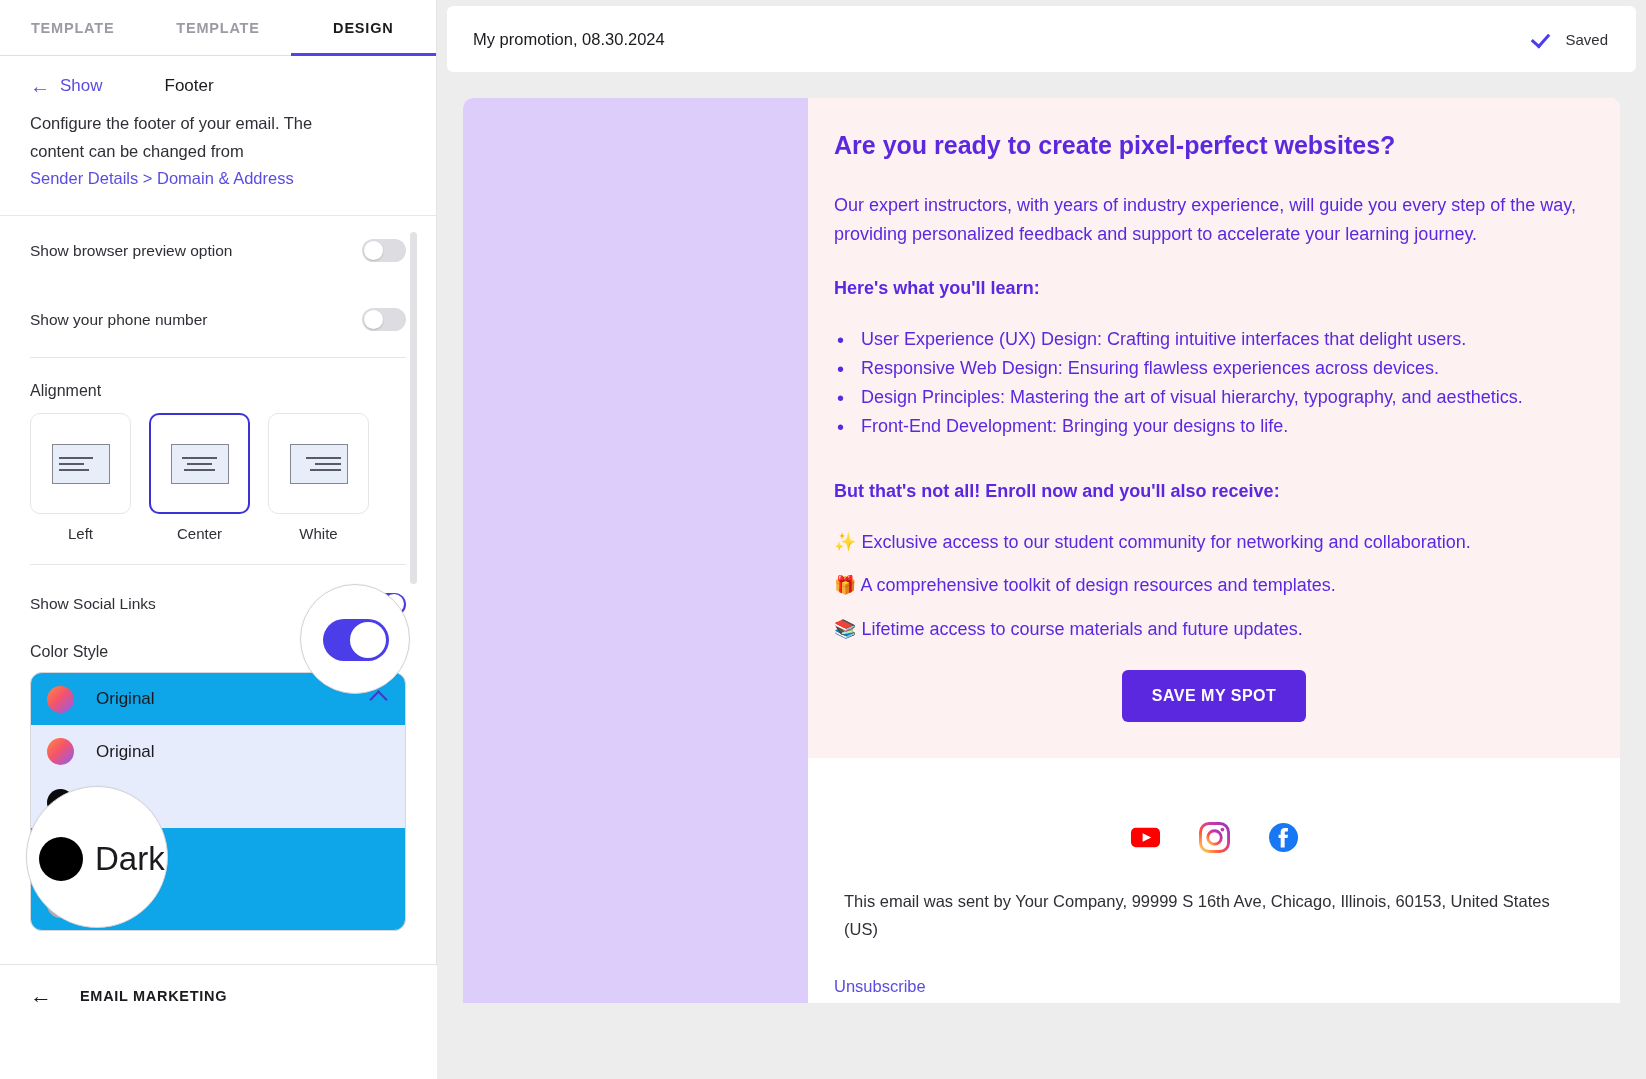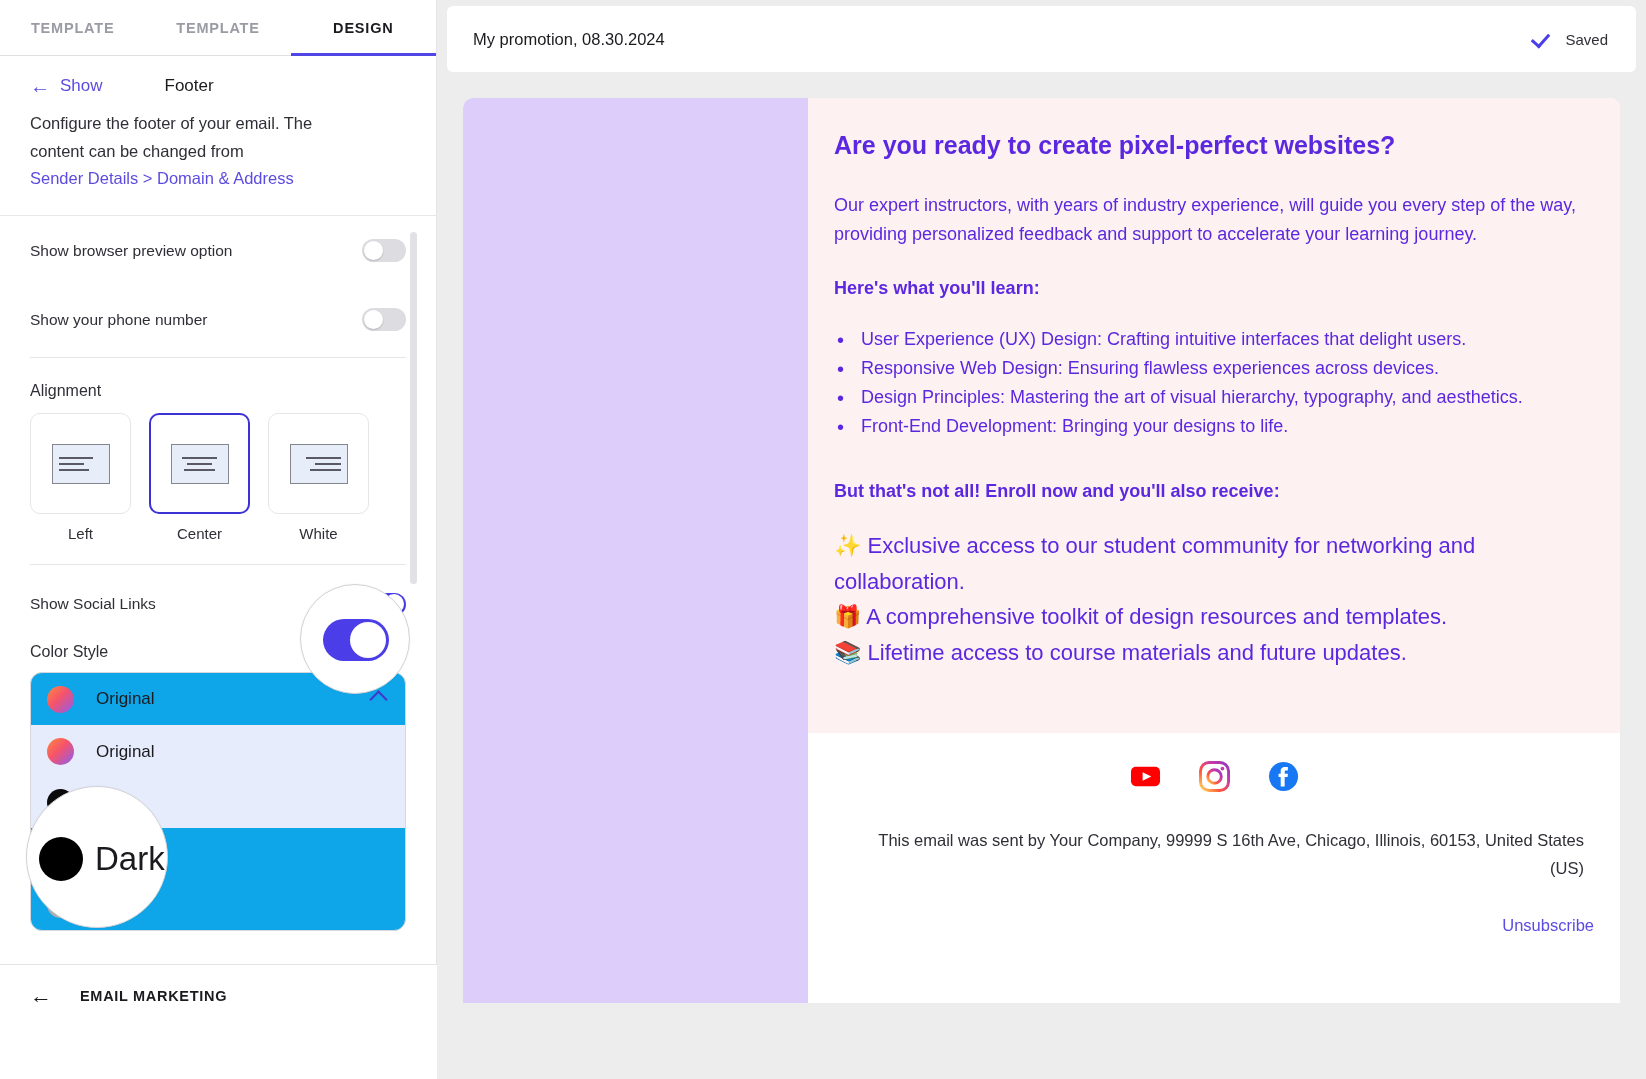--- a/index.html
+++ b/index.html
@@ -210,7 +210,7 @@
   }
   .email-lines { margin-bottom: 26px; }
   .email-lines div {
-    font-size: 22px; color: #5b28e0; line-height: 1.62;
+    font-size: 18px; color: #5b28e0; line-height: 1.62; margin-top: 14px;
   }
   .cta-wrap { text-align: center; margin-top: 14px; }
   .cta {

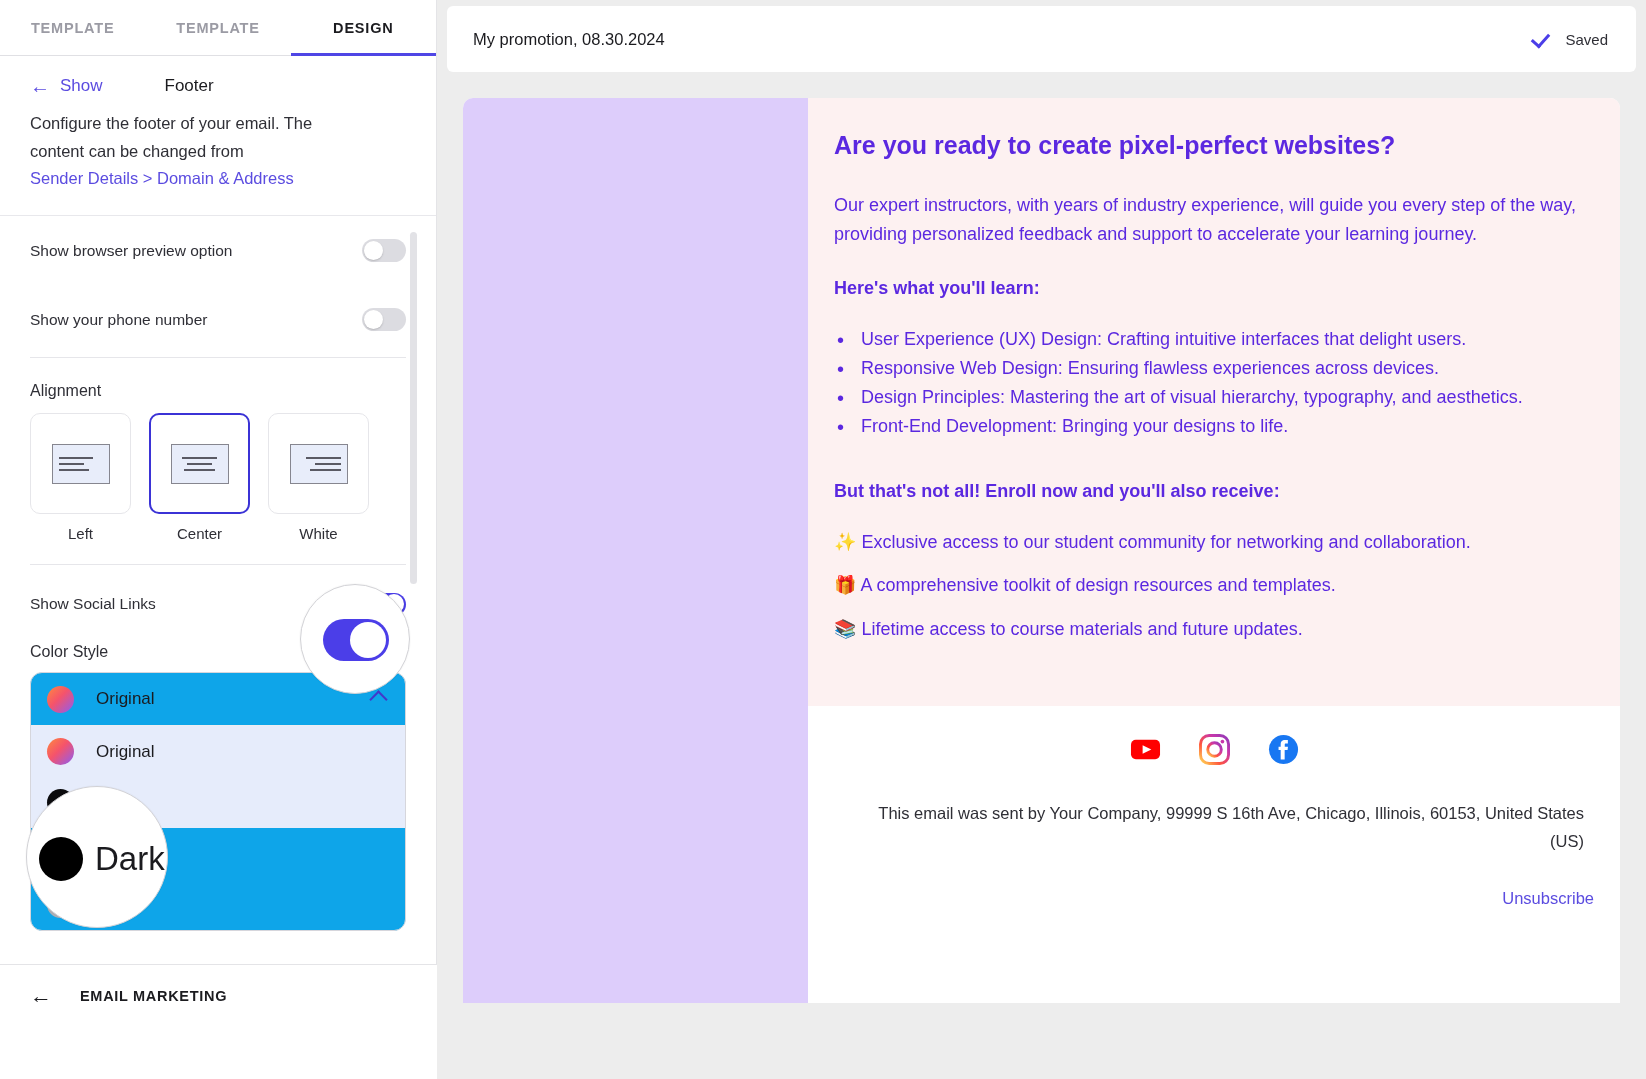--- a/index.html
+++ b/index.html
@@ -389,6 +389,9 @@
               <div>✨ Exclusive access to our student community for networking and collaboration.</div>
               <div>🎁 A comprehensive toolkit of design resources and templates.</div>
               <div>📚 Lifetime access to course materials and future updates.</div>
+            </div>
+            <div class="cta-wrap">
+              <button class="cta">SAVE MY SPOT</button>
             </div>
           </div>
 

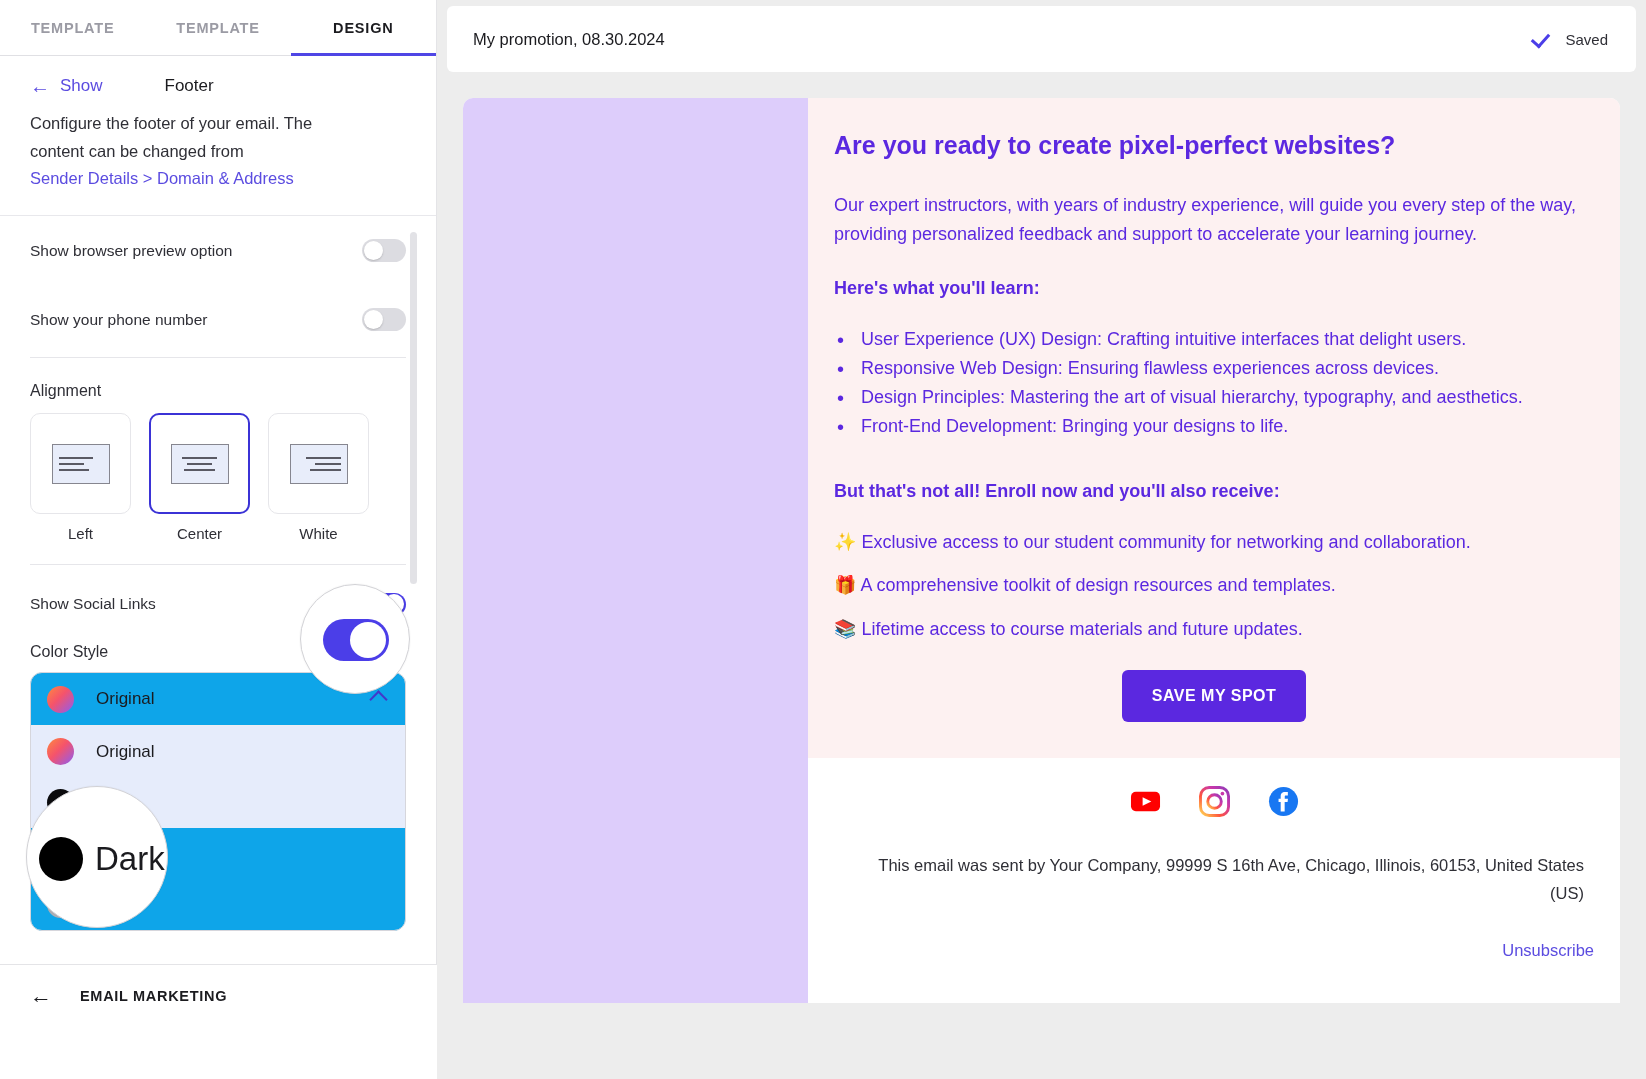--- a/index.html
+++ b/index.html
@@ -219,7 +219,7 @@
     border: none; cursor: pointer;
   }
 
-  .footer-block { background: #fff; padding: 28px 26px 20px 26px; text-align: right; }
+  .footer-block { background: #fff; padding: 64px 26px 20px 26px; text-align: left; }
   .socials { display: flex; justify-content: center; gap: 38px; margin-bottom: 34px; }
   .sicon { width: 31px; height: 31px; cursor: pointer; }
   .footer-addr {

